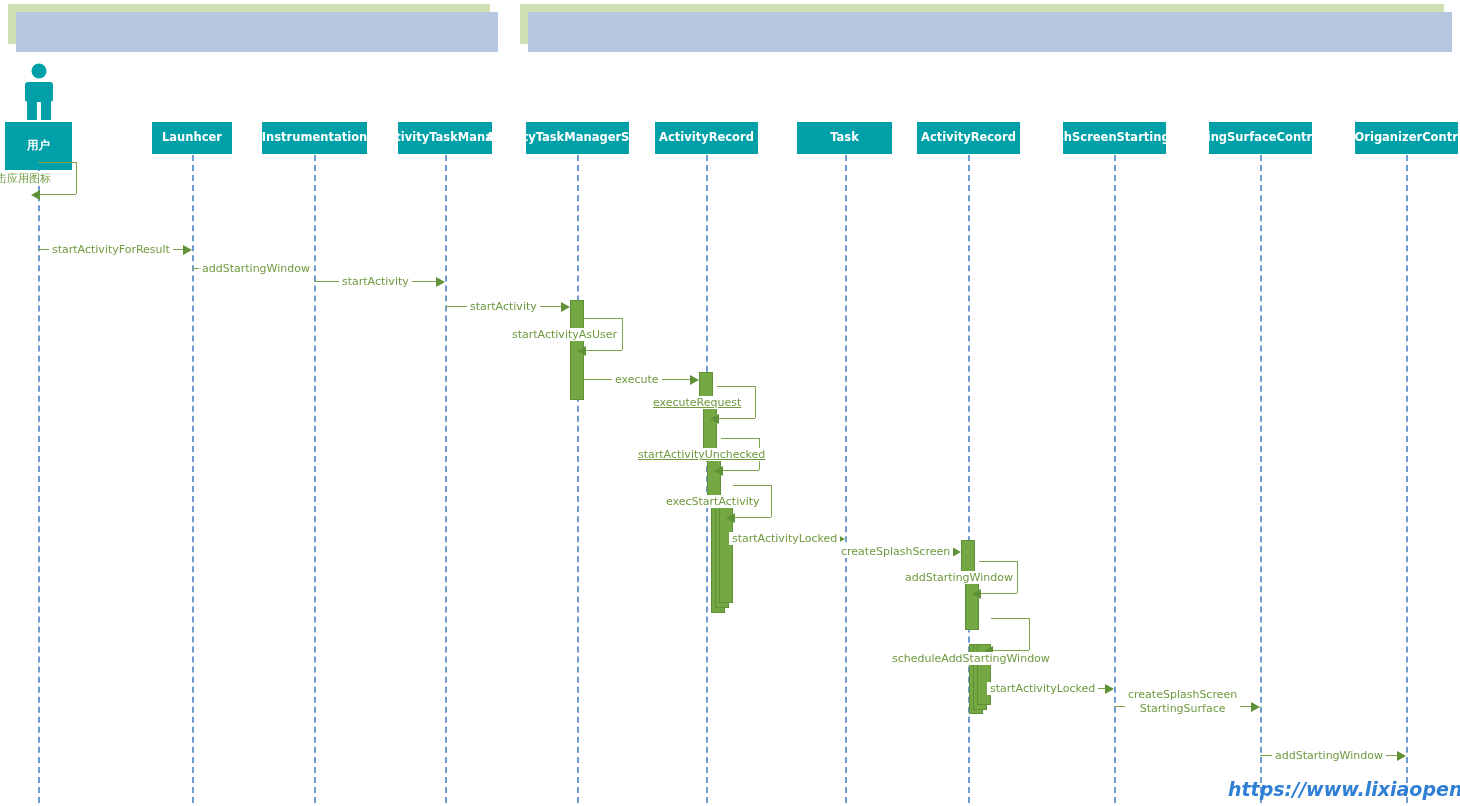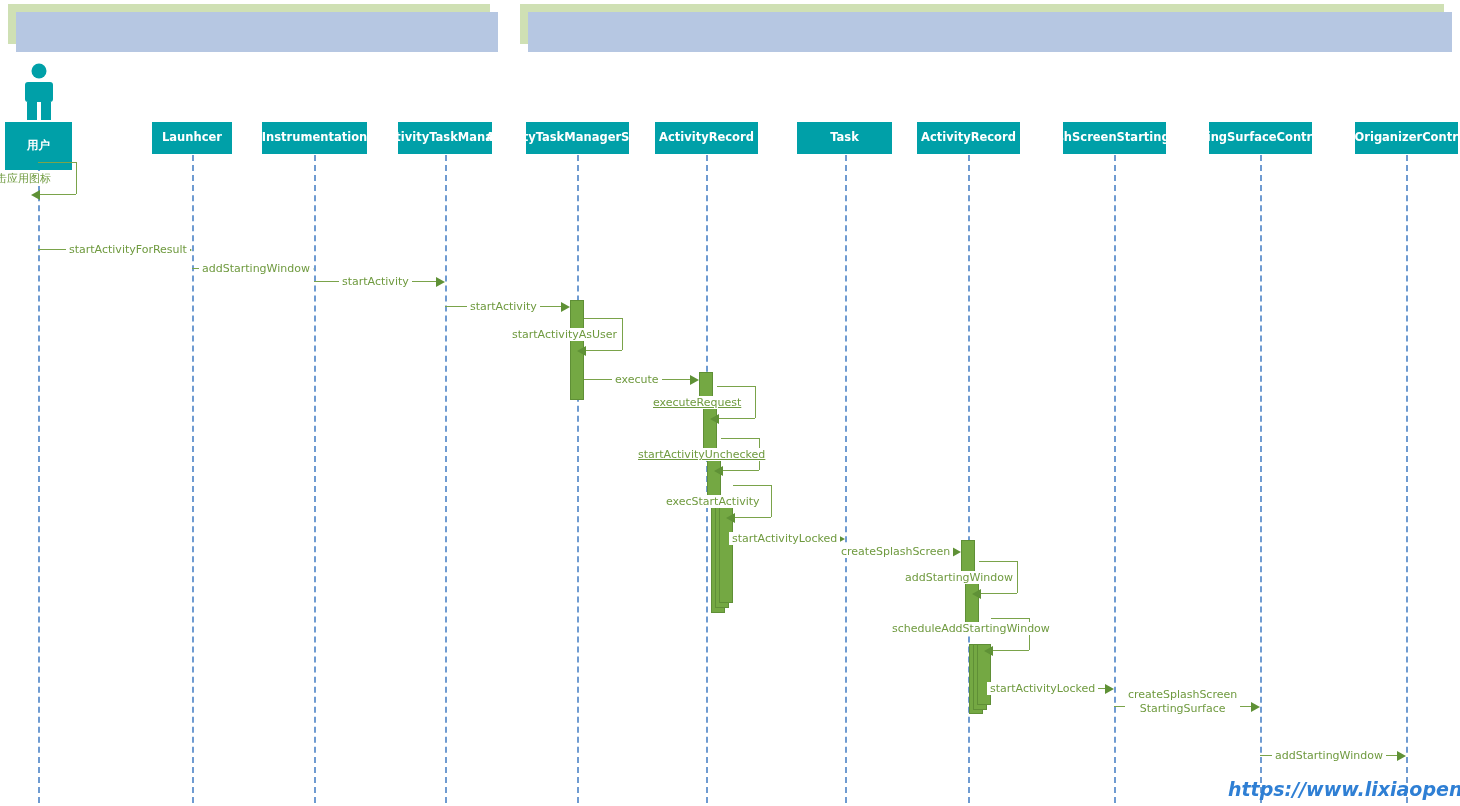--- a/index.html
+++ b/index.html
@@ -233,7 +233,7 @@
       <div class="msg-label" style="left: -18px; top: 171px;">点击应用图标</div>
       <div class="msg-line" style="left: 38px; top: 249px; width: 145px;"></div>
       <div class="arrow-right" style="left: 183px; top: 245px;"></div>
-      <div class="msg-label" style="left: 66px; top: 243px;">startActivityForResult</div>
+      <div class="msg-label" style="left: 49px; top: 243px;">startActivityForResult</div>
       <div class="msg-line" style="left: 192px; top: 268px; width: 113px;"></div>
       <div class="arrow-right" style="left: 305px; top: 264px;"></div>
       <div class="msg-label" style="left: 199px; top: 262px;">addStartingWindow</div>

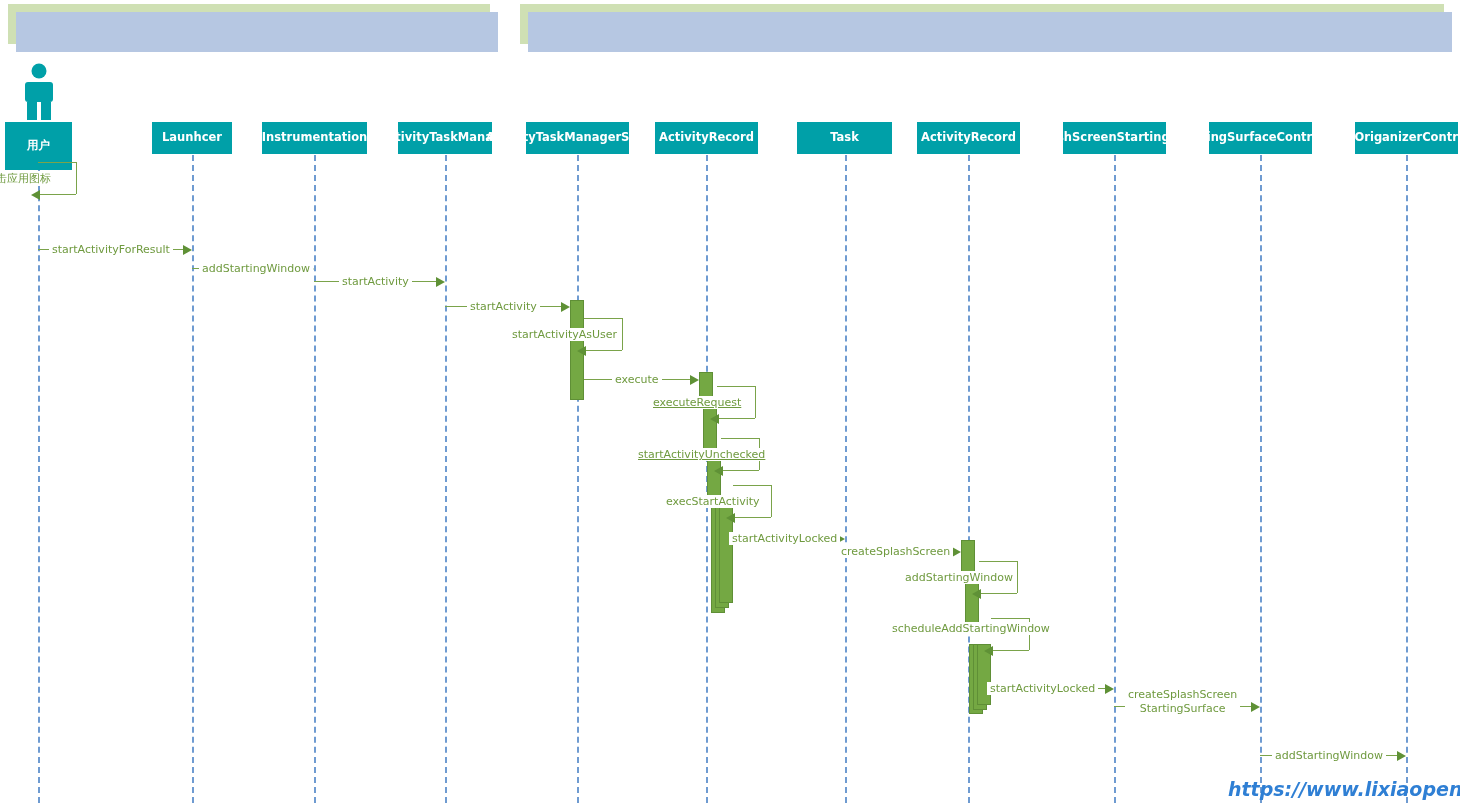--- a/index.html
+++ b/index.html
@@ -281,7 +281,7 @@
       <div class="msg-vline" style="left: 1029px; top: 618px; height: 32px;"></div>
       <div class="msg-line" style="left: 993px; top: 650px; width: 36px;"></div>
       <div class="arrow-left" style="left: 984px; top: 646px;"></div>
-      <div class="msg-label" style="left: 889px; top: 622px; text-align: right;">scheduleAddStartingWindow</div>
+      <div class="msg-label" style="left: 889px; top: 652px; text-align: right;">scheduleAddStartingWindow</div>
       <div class="msg-line" style="left: 991px; top: 688px; width: 114px;"></div>
       <div class="arrow-right" style="left: 1105px; top: 684px;"></div>
       <div class="msg-label" style="left: 987px; top: 682px;">startActivityLocked</div>

